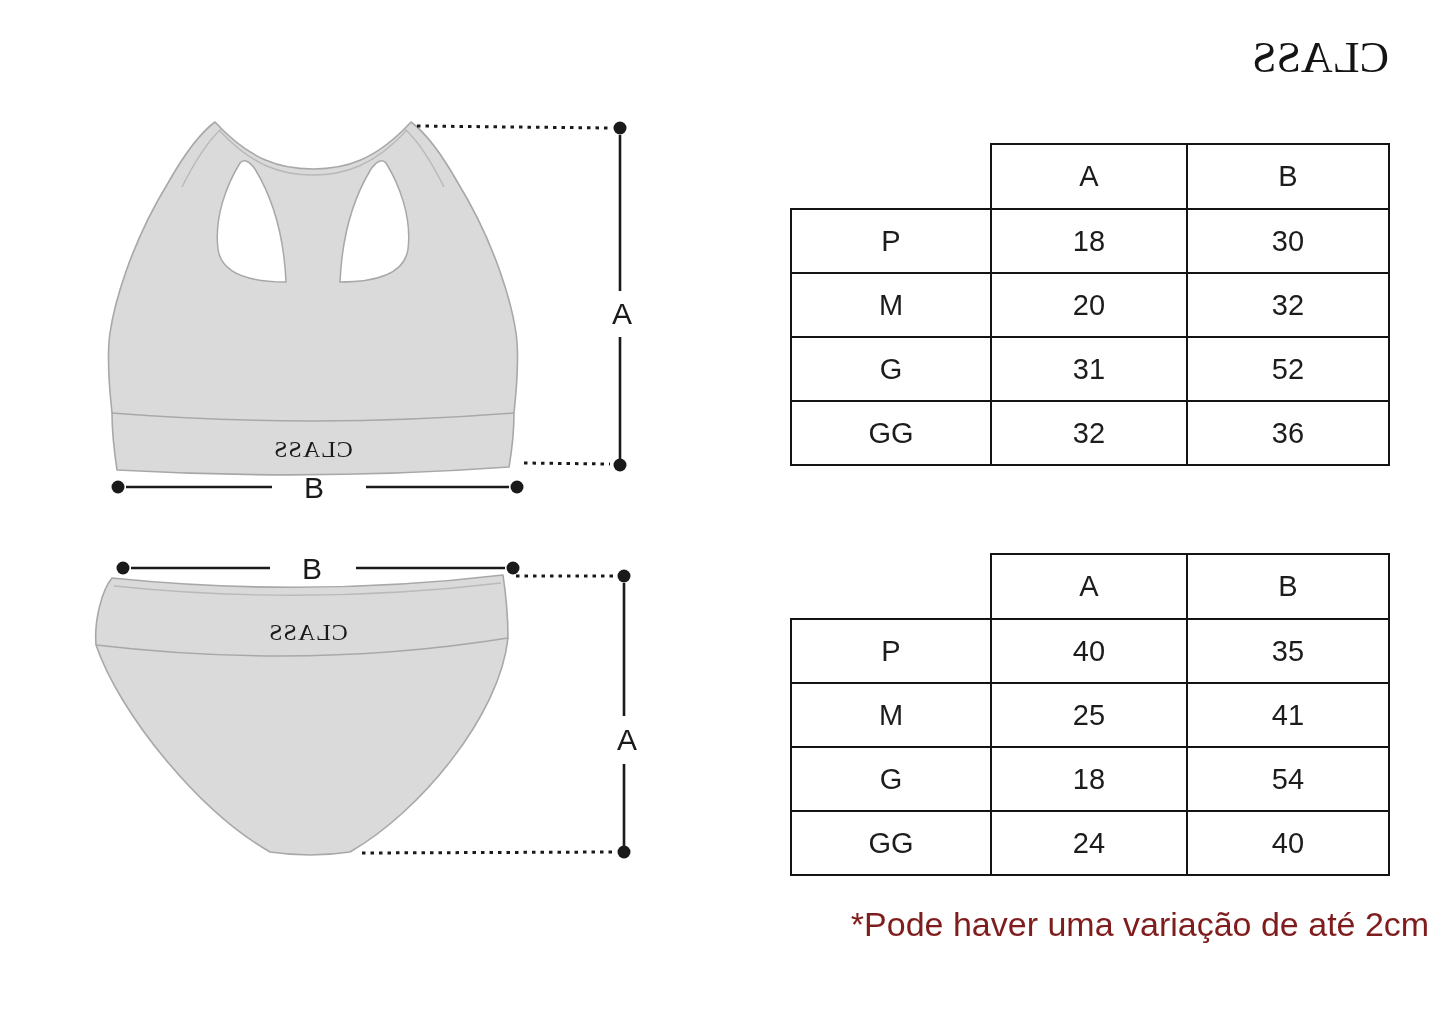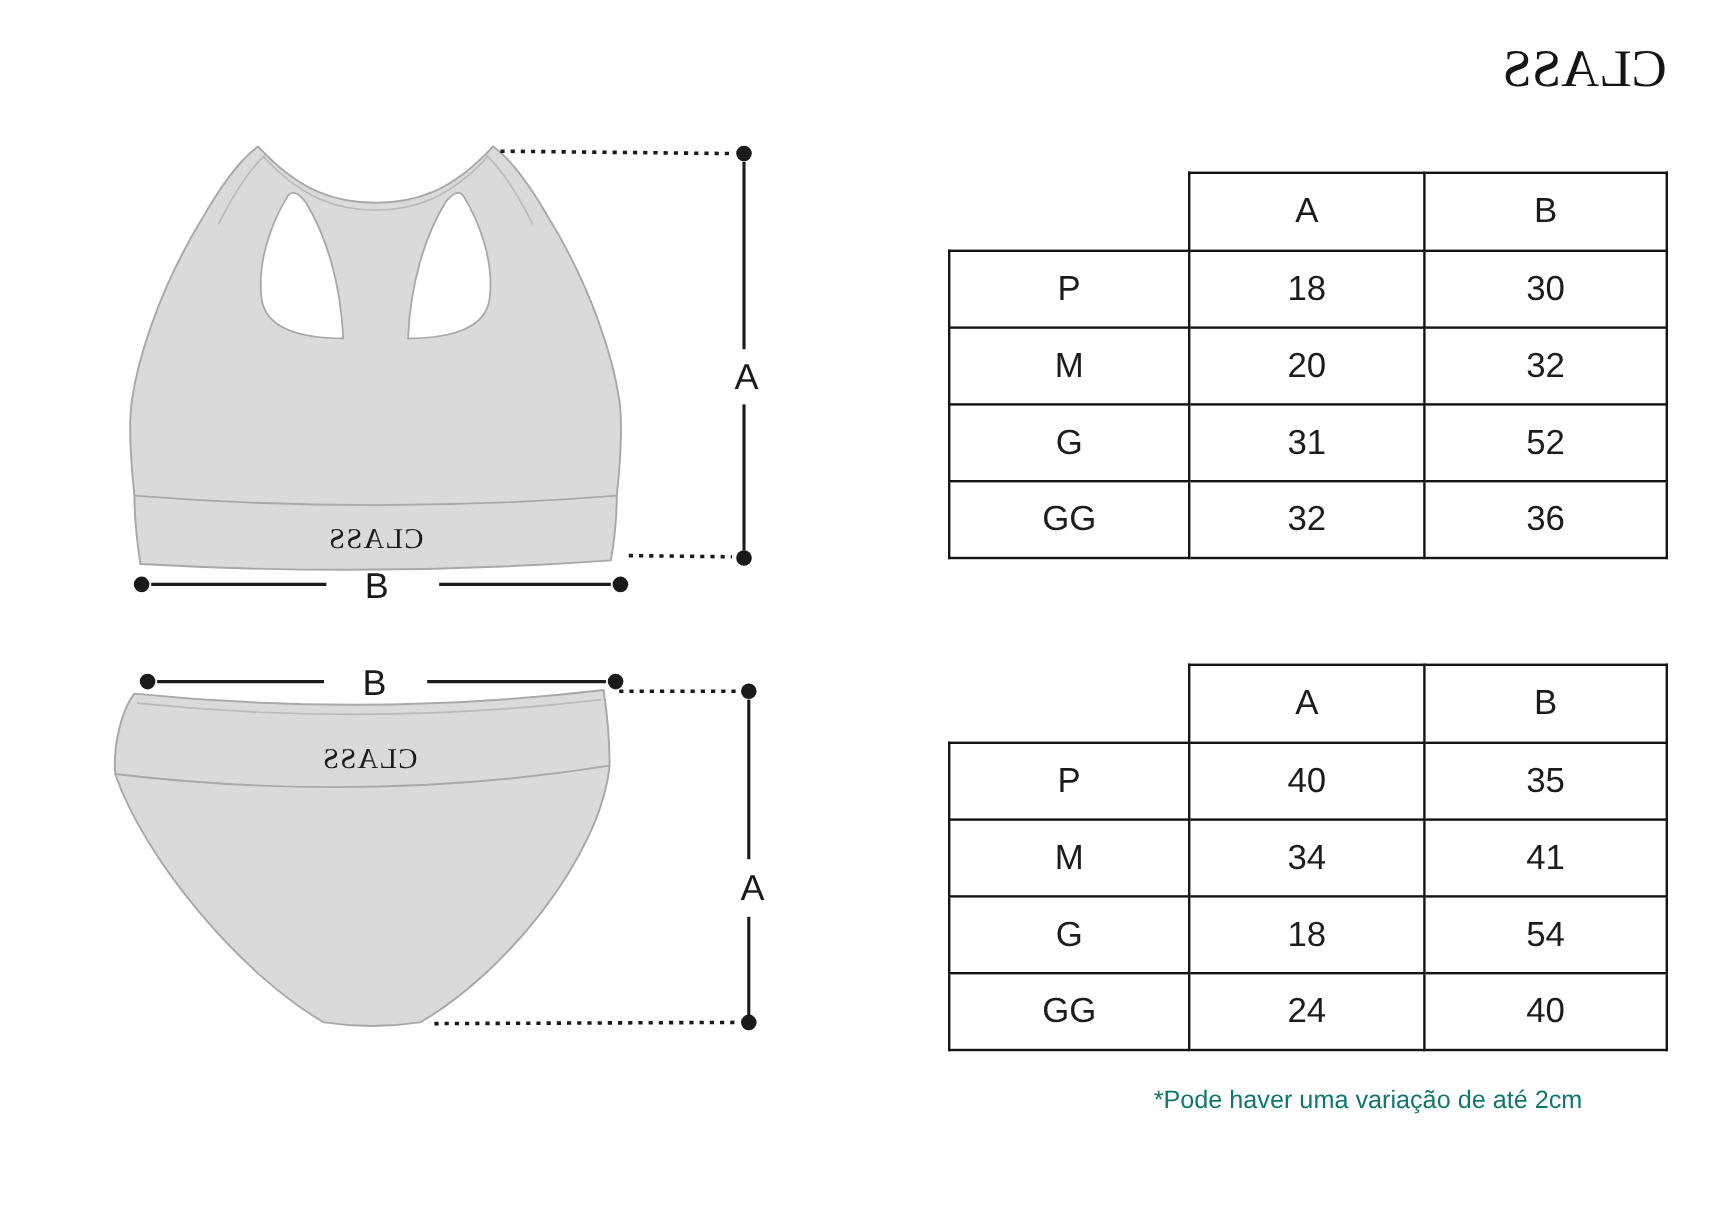--- a/index.html
+++ b/index.html
@@ -167,7 +167,7 @@
   </tr>
   <tr>
     <td>M</td>
-    <td>34</td>
+    <td>25</td>
     <td>41</td>
   </tr>
   <tr>

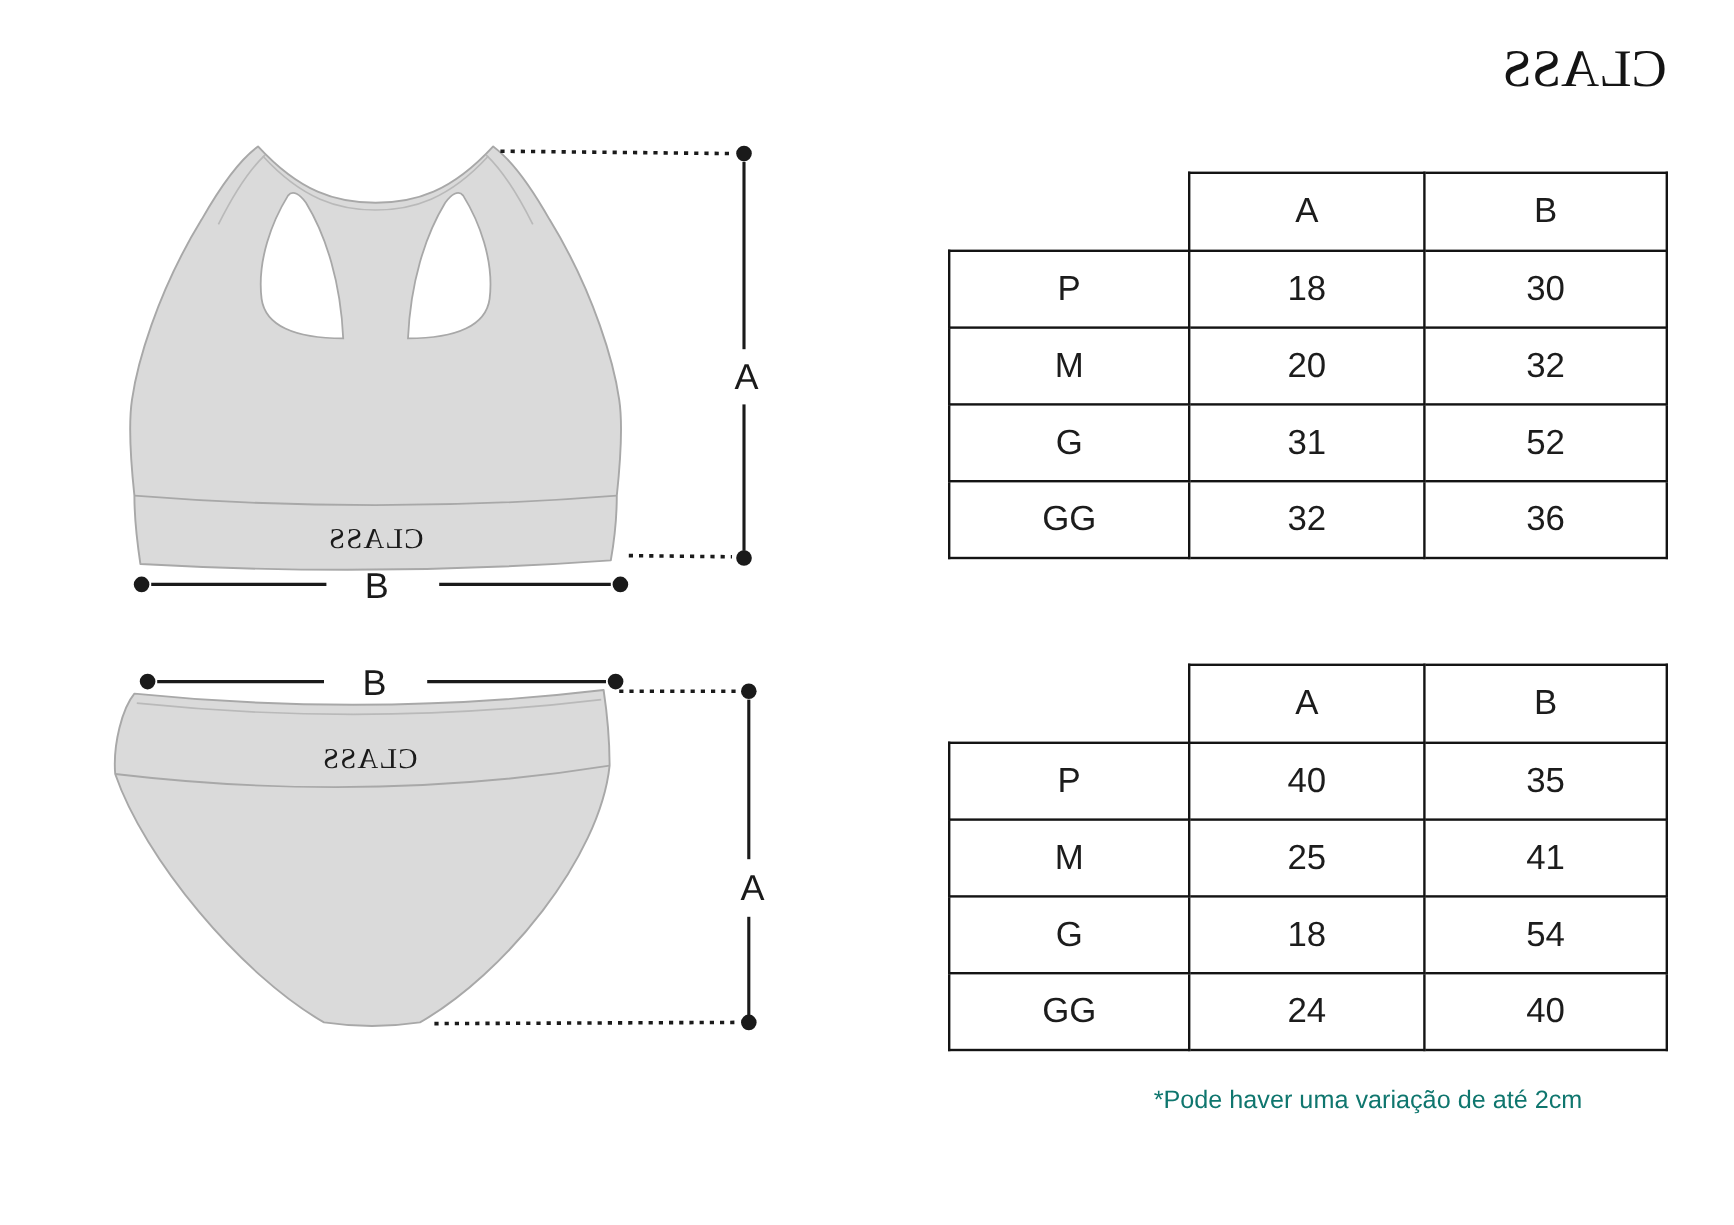--- a/index.html
+++ b/index.html
@@ -20,7 +20,7 @@
   .t2{left:790px;top:553px;}
   
   .footnote{left:1140px;top:905px;transform:translateX(-50%);
-            white-space:nowrap;font-size:21px;color:#0f766e;}
+            white-space:nowrap;font-size:34px;color:#7f1d1d;}
   
   svg text{font-family:"Liberation Sans",sans-serif;fill:#1a1a1a;}
   svg text.garment-logo{font-family:"Liberation Serif",serif;letter-spacing:1px;}

